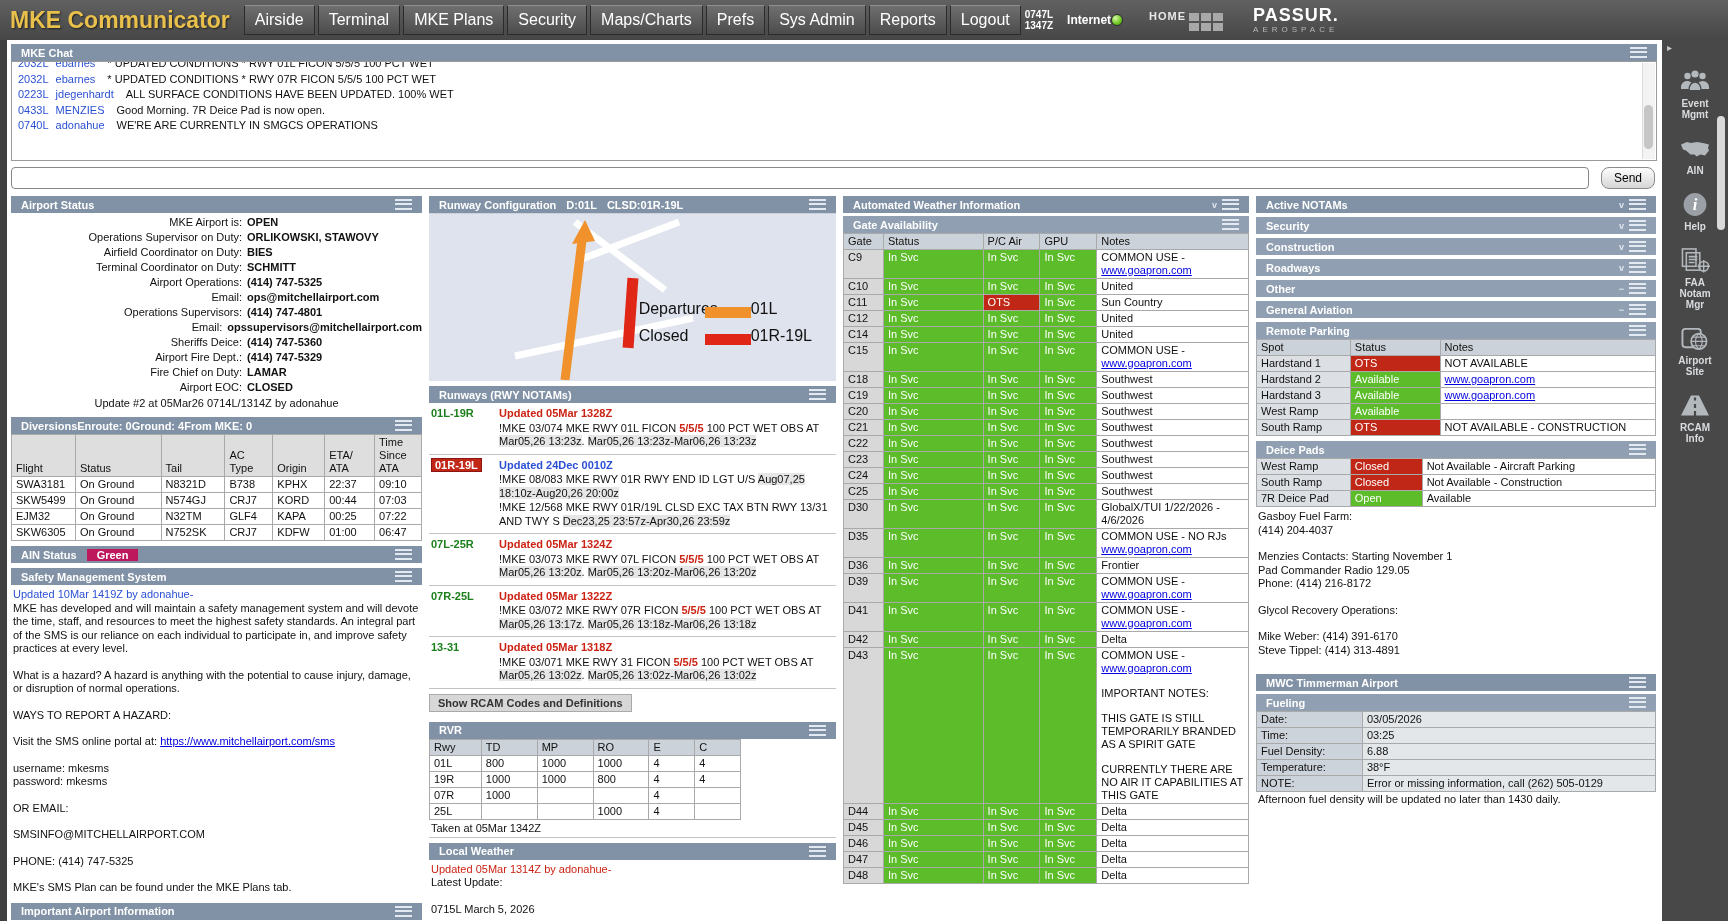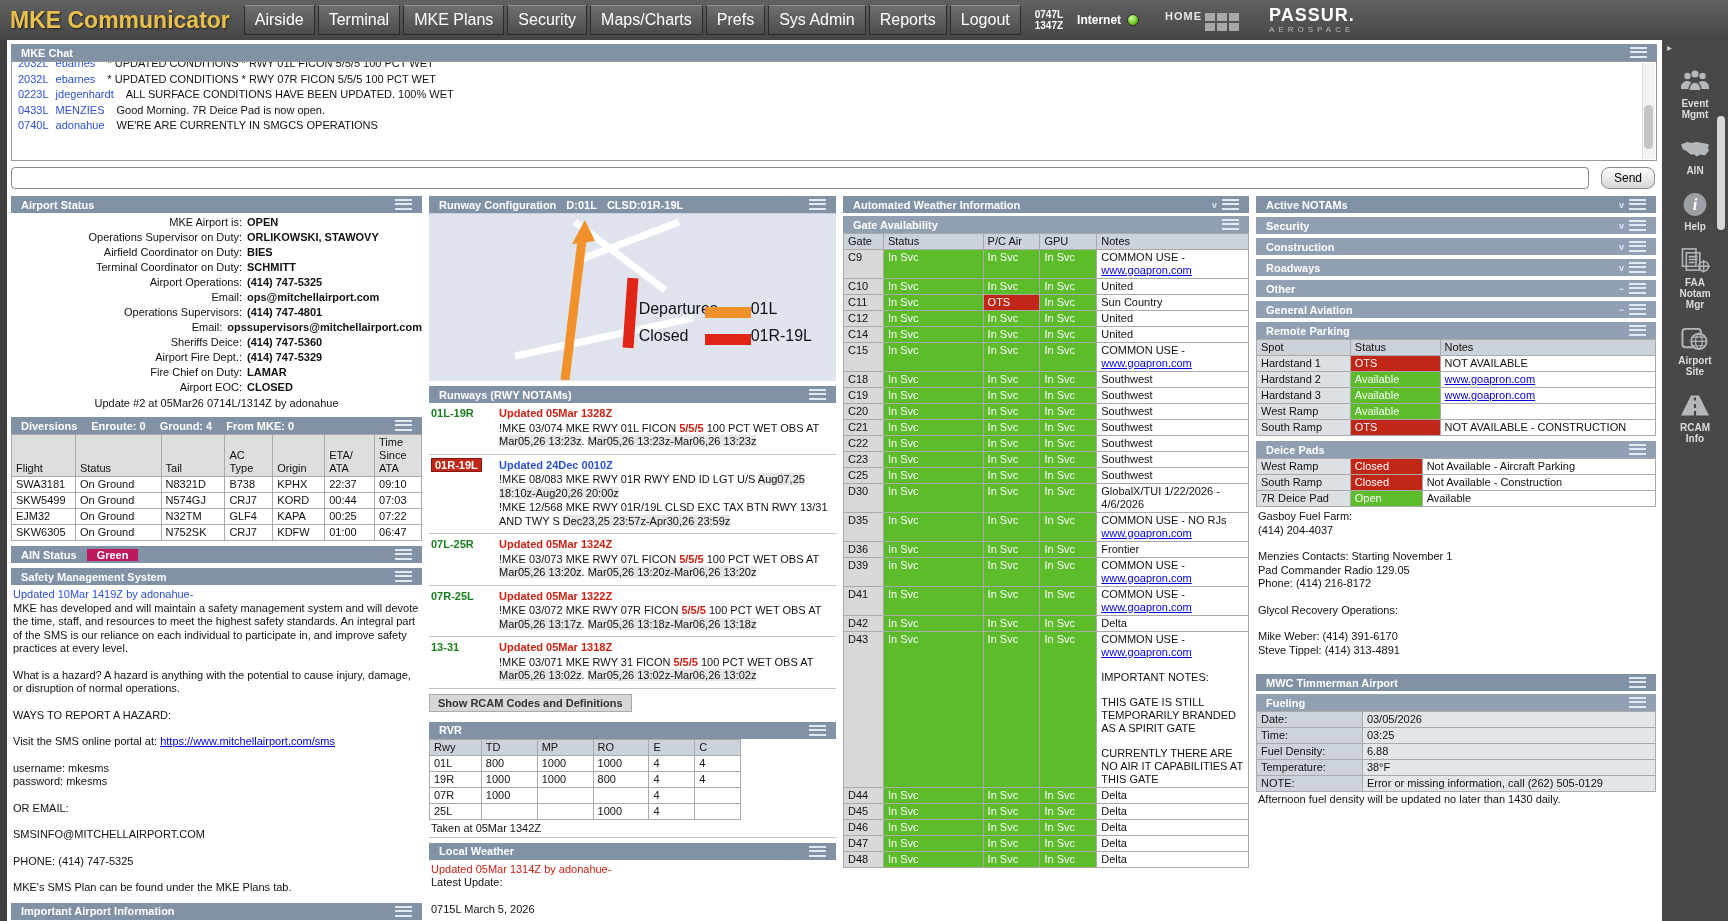--- a/index.html
+++ b/index.html
@@ -12,7 +12,7 @@
 .app-title{color:#e9c04b;font-size:23px;font-weight:bold;text-shadow:1px 1px 2px rgba(0,0,0,.6);margin-right:14px}
 .nav-items{display:flex;gap:3px}
 .nav-btn{background:linear-gradient(#6f6f6f,#4c4c4c);border:1px solid #2b2b2b;border-top-color:#8f8f8f;color:#fff;font-weight:normal;font-size:16px;padding:5px 10px;cursor:pointer}
-.clock{color:#fff;font-weight:bold;font-size:10px;line-height:11px;margin-left:14px}
+.clock{color:#fff;font-weight:bold;font-size:10px;line-height:11px;margin-left:4px}
 .inet{color:#fff;font-weight:bold;font-size:12px;display:flex;align-items:center;gap:6px;margin-left:14px}
 .led{width:12px;height:12px;border-radius:50%;background:radial-gradient(circle at 35% 30%,#d6f8a6,#74cc26 55%,#3f8f0d);border:1px solid #2c2c2c;display:inline-block}
 .home{display:flex;align-items:flex-start;gap:3px;margin-left:26px;cursor:pointer}

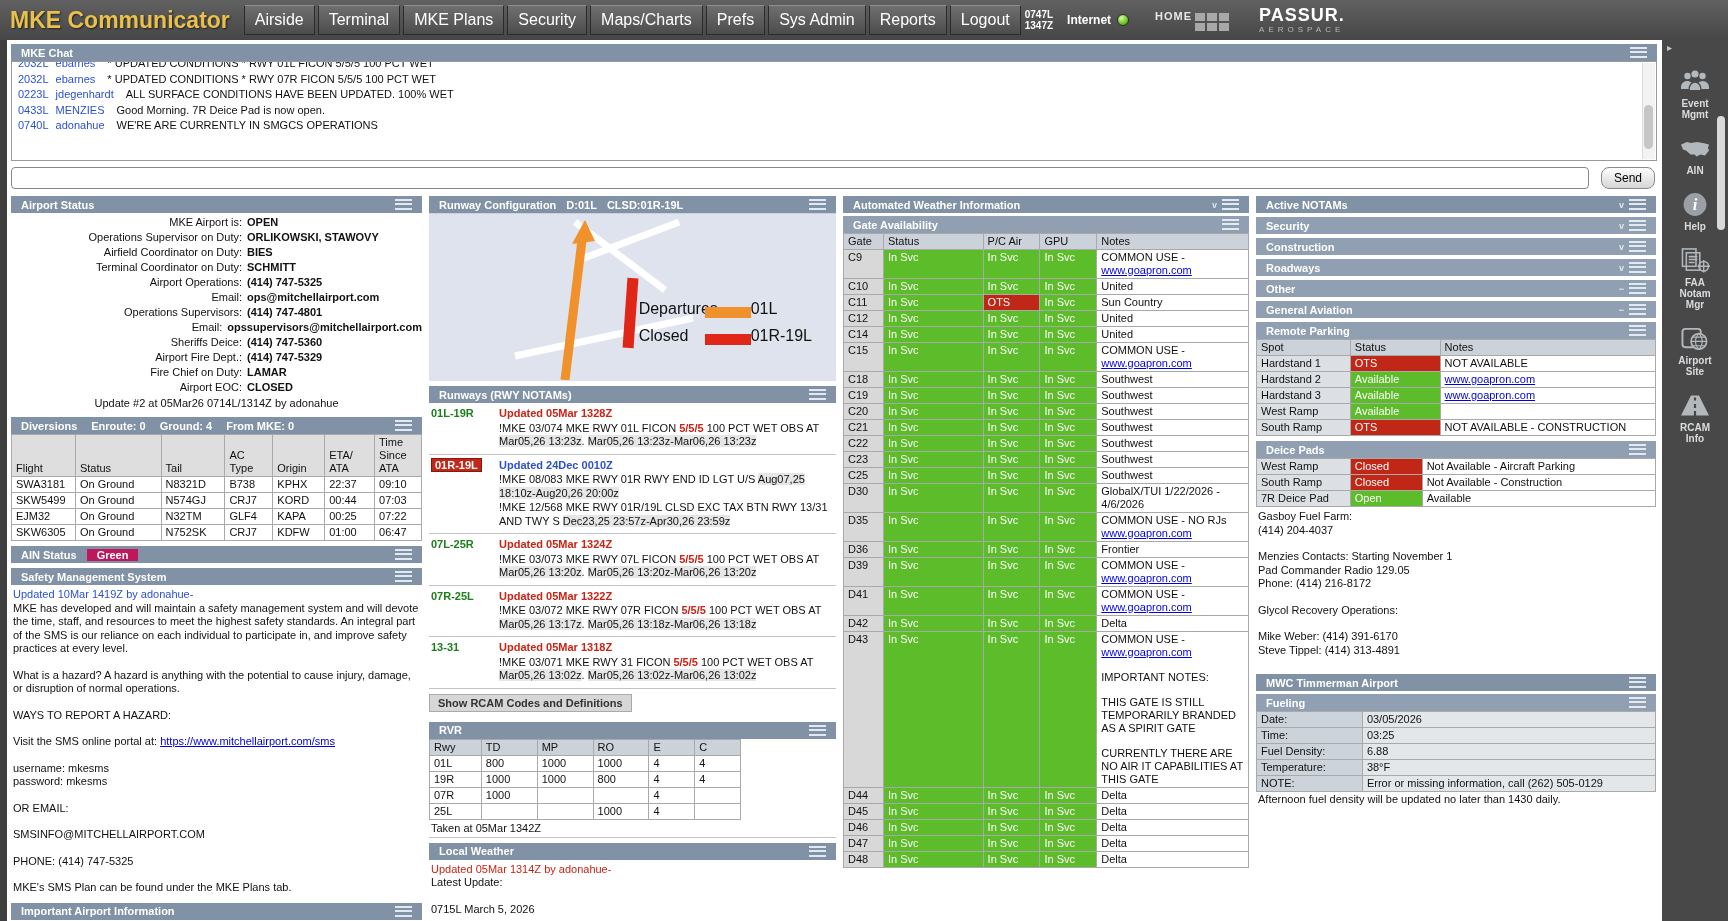--- a/index.html
+++ b/index.html
@@ -13,7 +13,7 @@
 .nav-items{display:flex;gap:3px}
 .nav-btn{background:linear-gradient(#6f6f6f,#4c4c4c);border:1px solid #2b2b2b;border-top-color:#8f8f8f;color:#fff;font-weight:normal;font-size:16px;padding:5px 10px;cursor:pointer}
 .clock{color:#fff;font-weight:bold;font-size:10px;line-height:11px;margin-left:4px}
-.inet{color:#fff;font-weight:bold;font-size:12px;display:flex;align-items:center;gap:6px;margin-left:14px}
+.inet{color:#fff;font-weight:bold;font-size:12px;display:flex;align-items:center;margin-left:14px}
 .led{width:12px;height:12px;border-radius:50%;background:radial-gradient(circle at 35% 30%,#d6f8a6,#74cc26 55%,#3f8f0d);border:1px solid #2c2c2c;display:inline-block}
 .home{display:flex;align-items:flex-start;gap:3px;margin-left:26px;cursor:pointer}
 .home-label{font-size:11px;font-weight:bold;color:#e8e8e8;letter-spacing:1px}

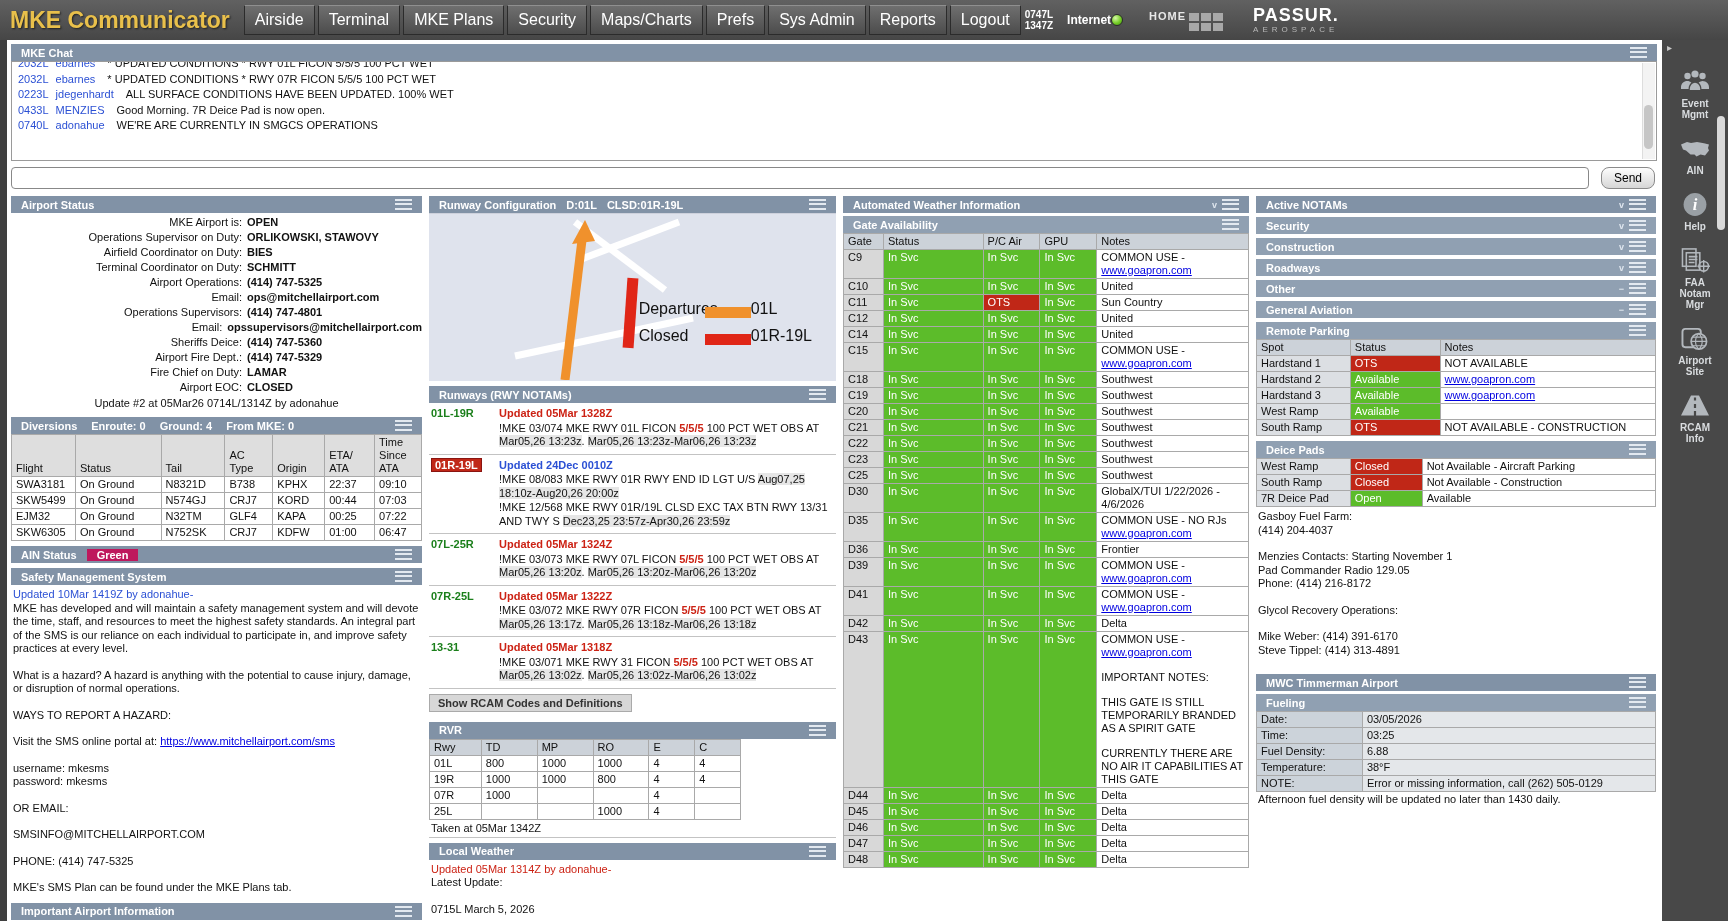--- a/index.html
+++ b/index.html
@@ -70,7 +70,7 @@
 .tbl td,.tbl th{border:1px solid #a9a9a9;padding:1px 4px;text-align:left;vertical-align:top;font-weight:normal;line-height:13px}
 .tbl th{background:#dedede;vertical-align:bottom}
 .thead2 th{background:#ccd2d9}
-.dv-sum{margin-left:14px}
+.dv-sum{}
 .ok{background:#5cbc2a;color:#fff;font-weight:bold}
 .bad{background:#c02717;color:#fff;font-weight:bold}
 .ain-badge{background:#be185d;color:#fff;font-weight:bold;padding:0 10px;margin-left:10px}

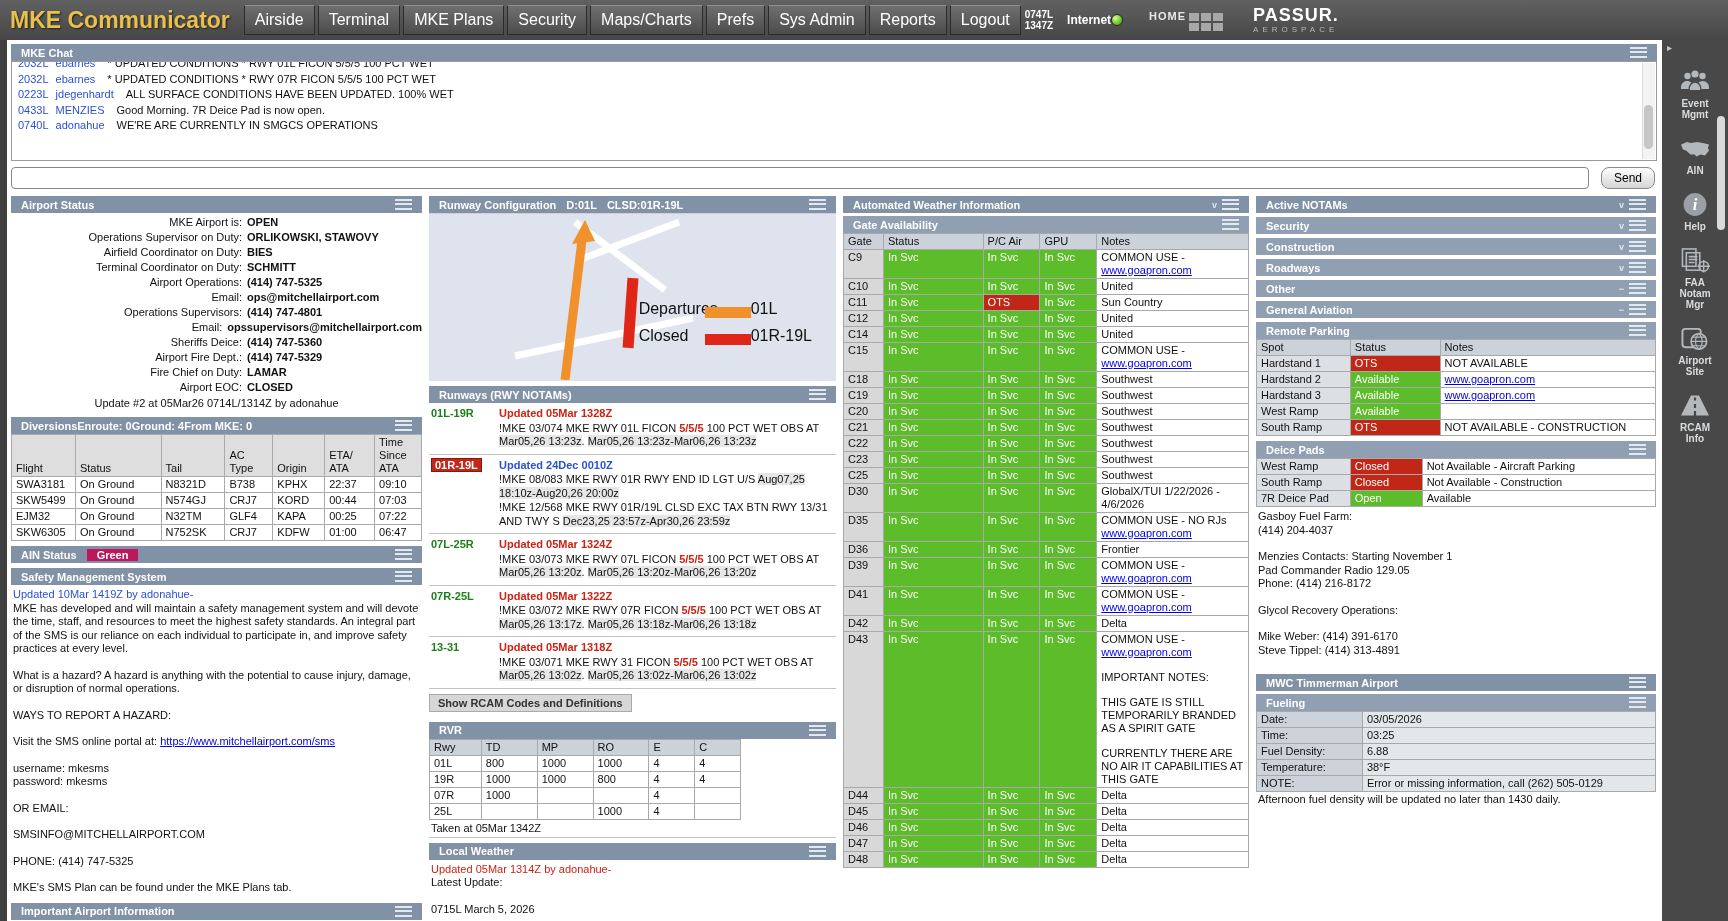--- a/index.html
+++ b/index.html
@@ -669,6 +669,15 @@
                     </td>
                   </tr>
                   <tr>
+                    <td class="g-id">C24</td>
+                    <td class="ok">In Svc</td>
+                    <td class="ok">In Svc</td>
+                    <td class="ok">In Svc</td>
+                    <td>
+                      <div class="g-note-line">Southwest</div>
+                    </td>
+                  </tr>
+                  <tr>
                     <td class="g-id">C25</td>
                     <td class="ok">In Svc</td>
                     <td class="ok">In Svc</td>

